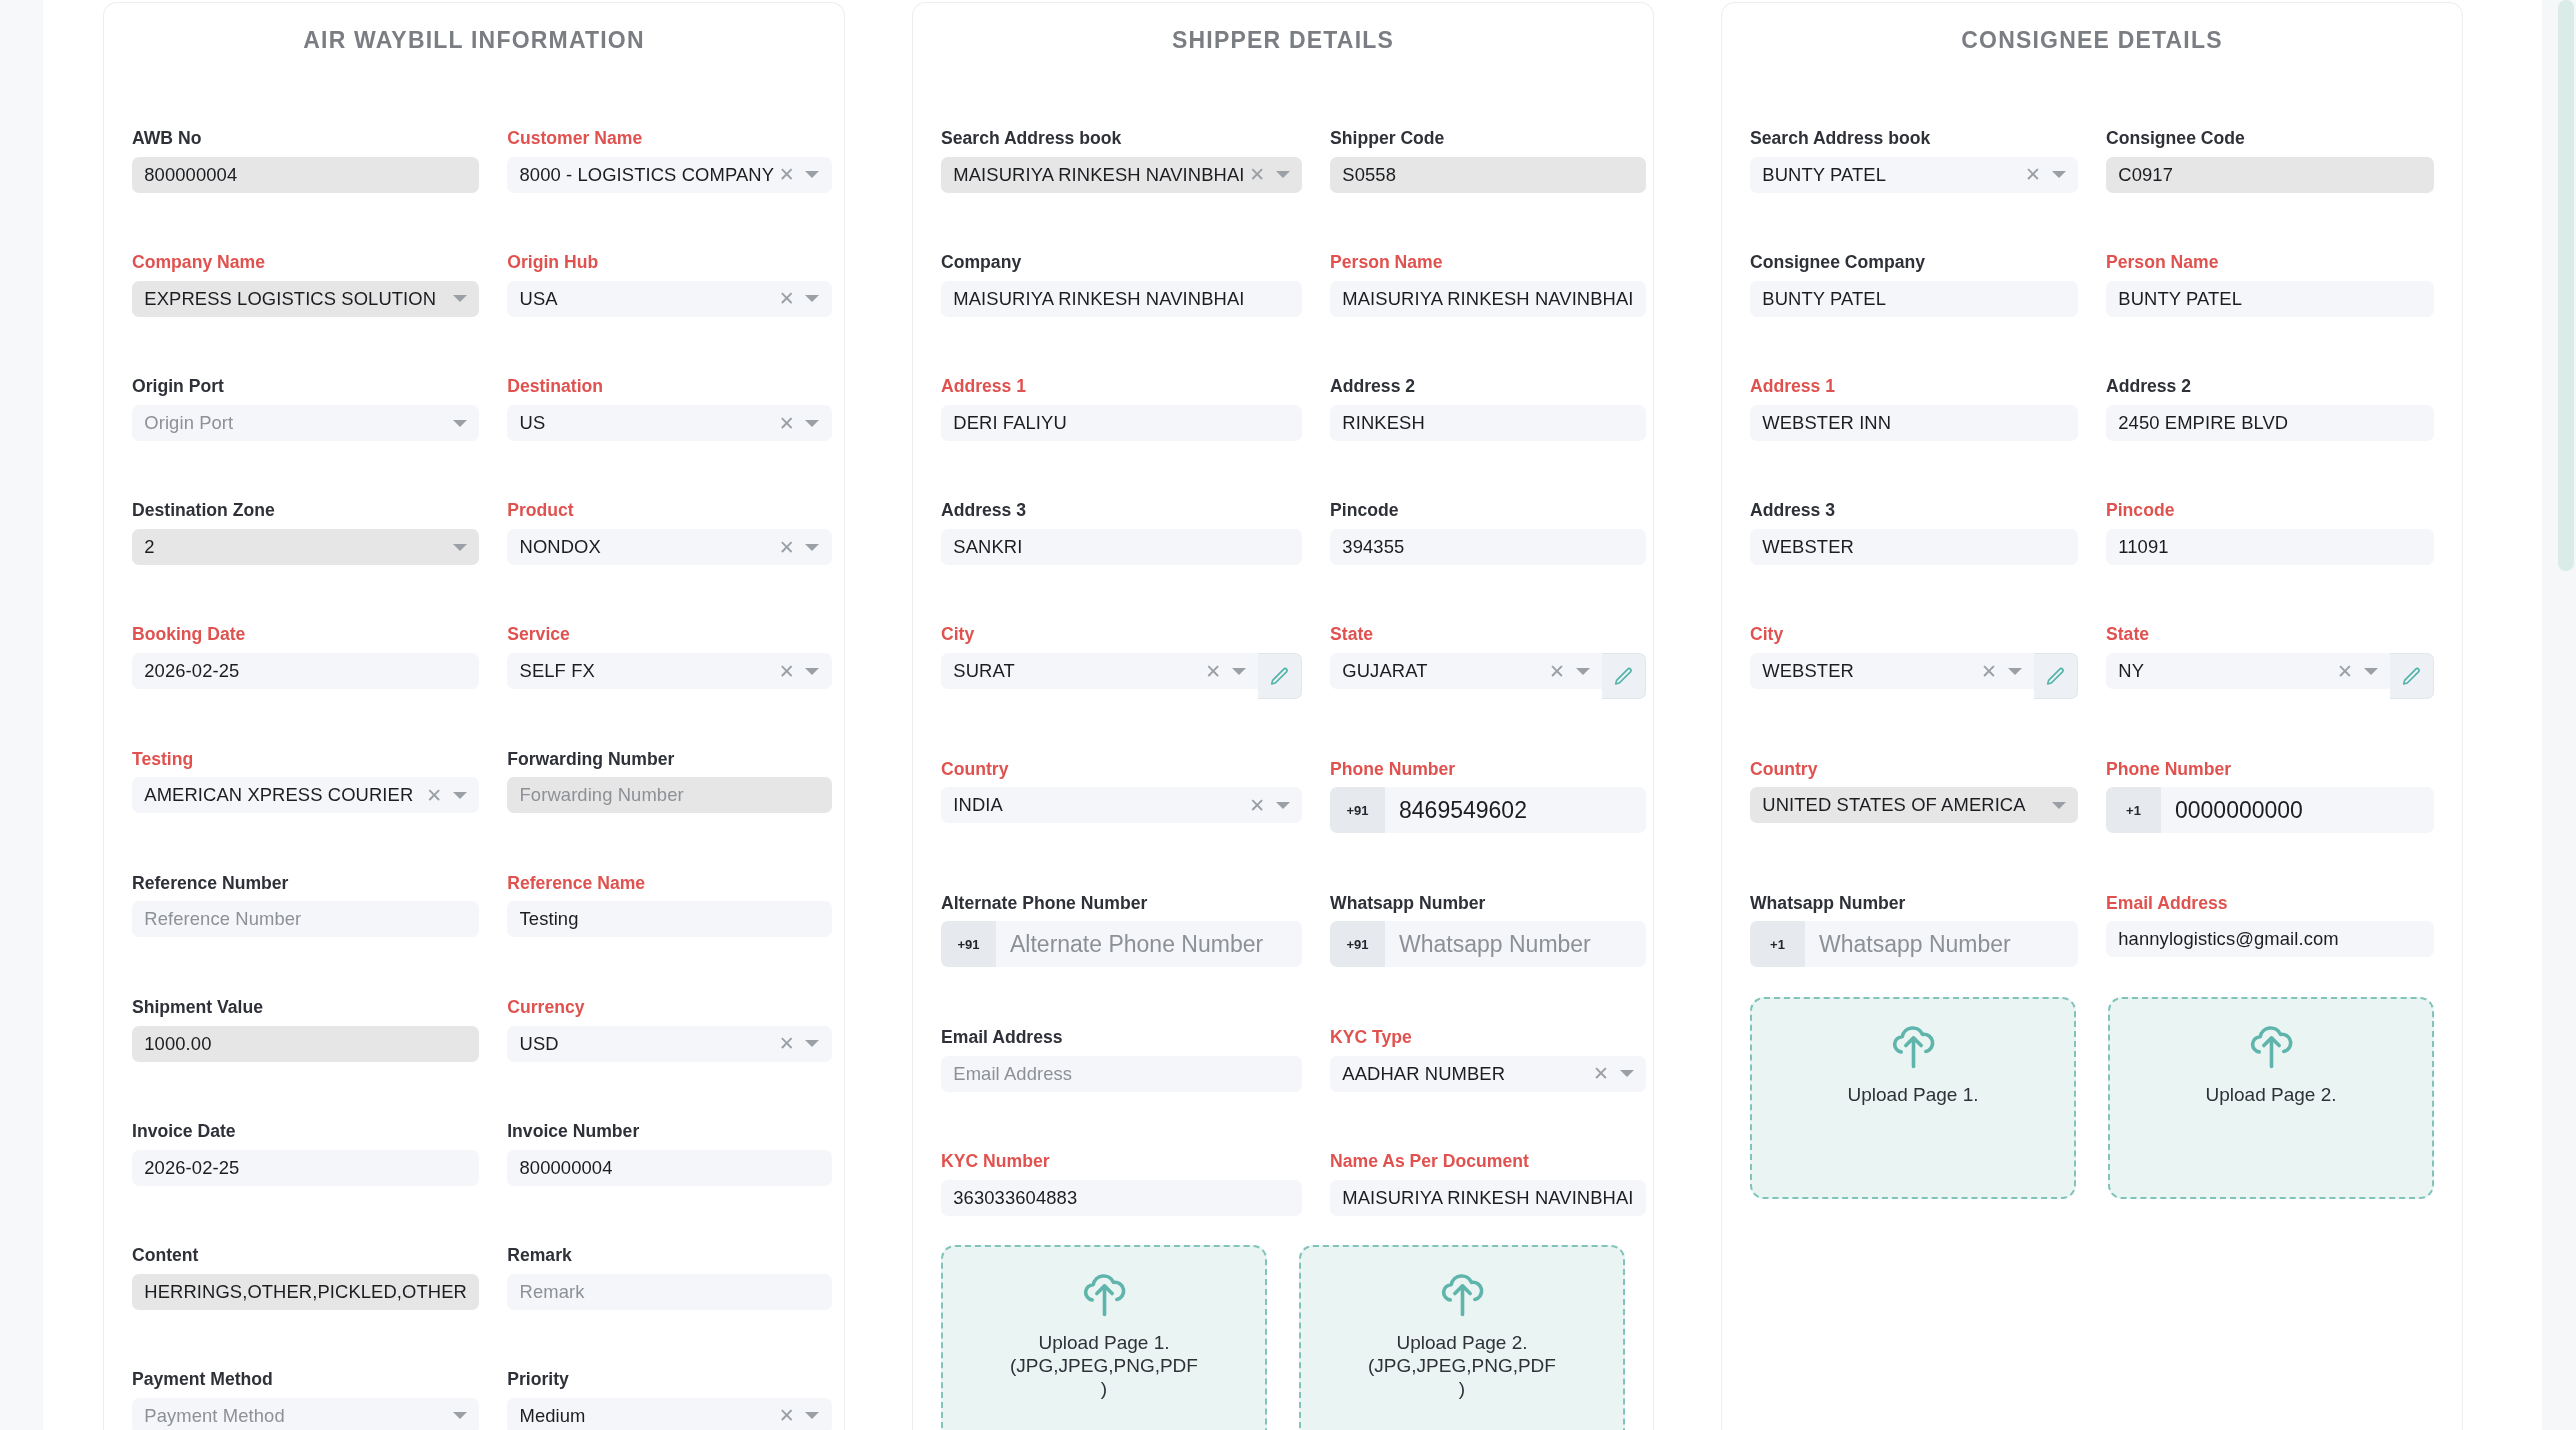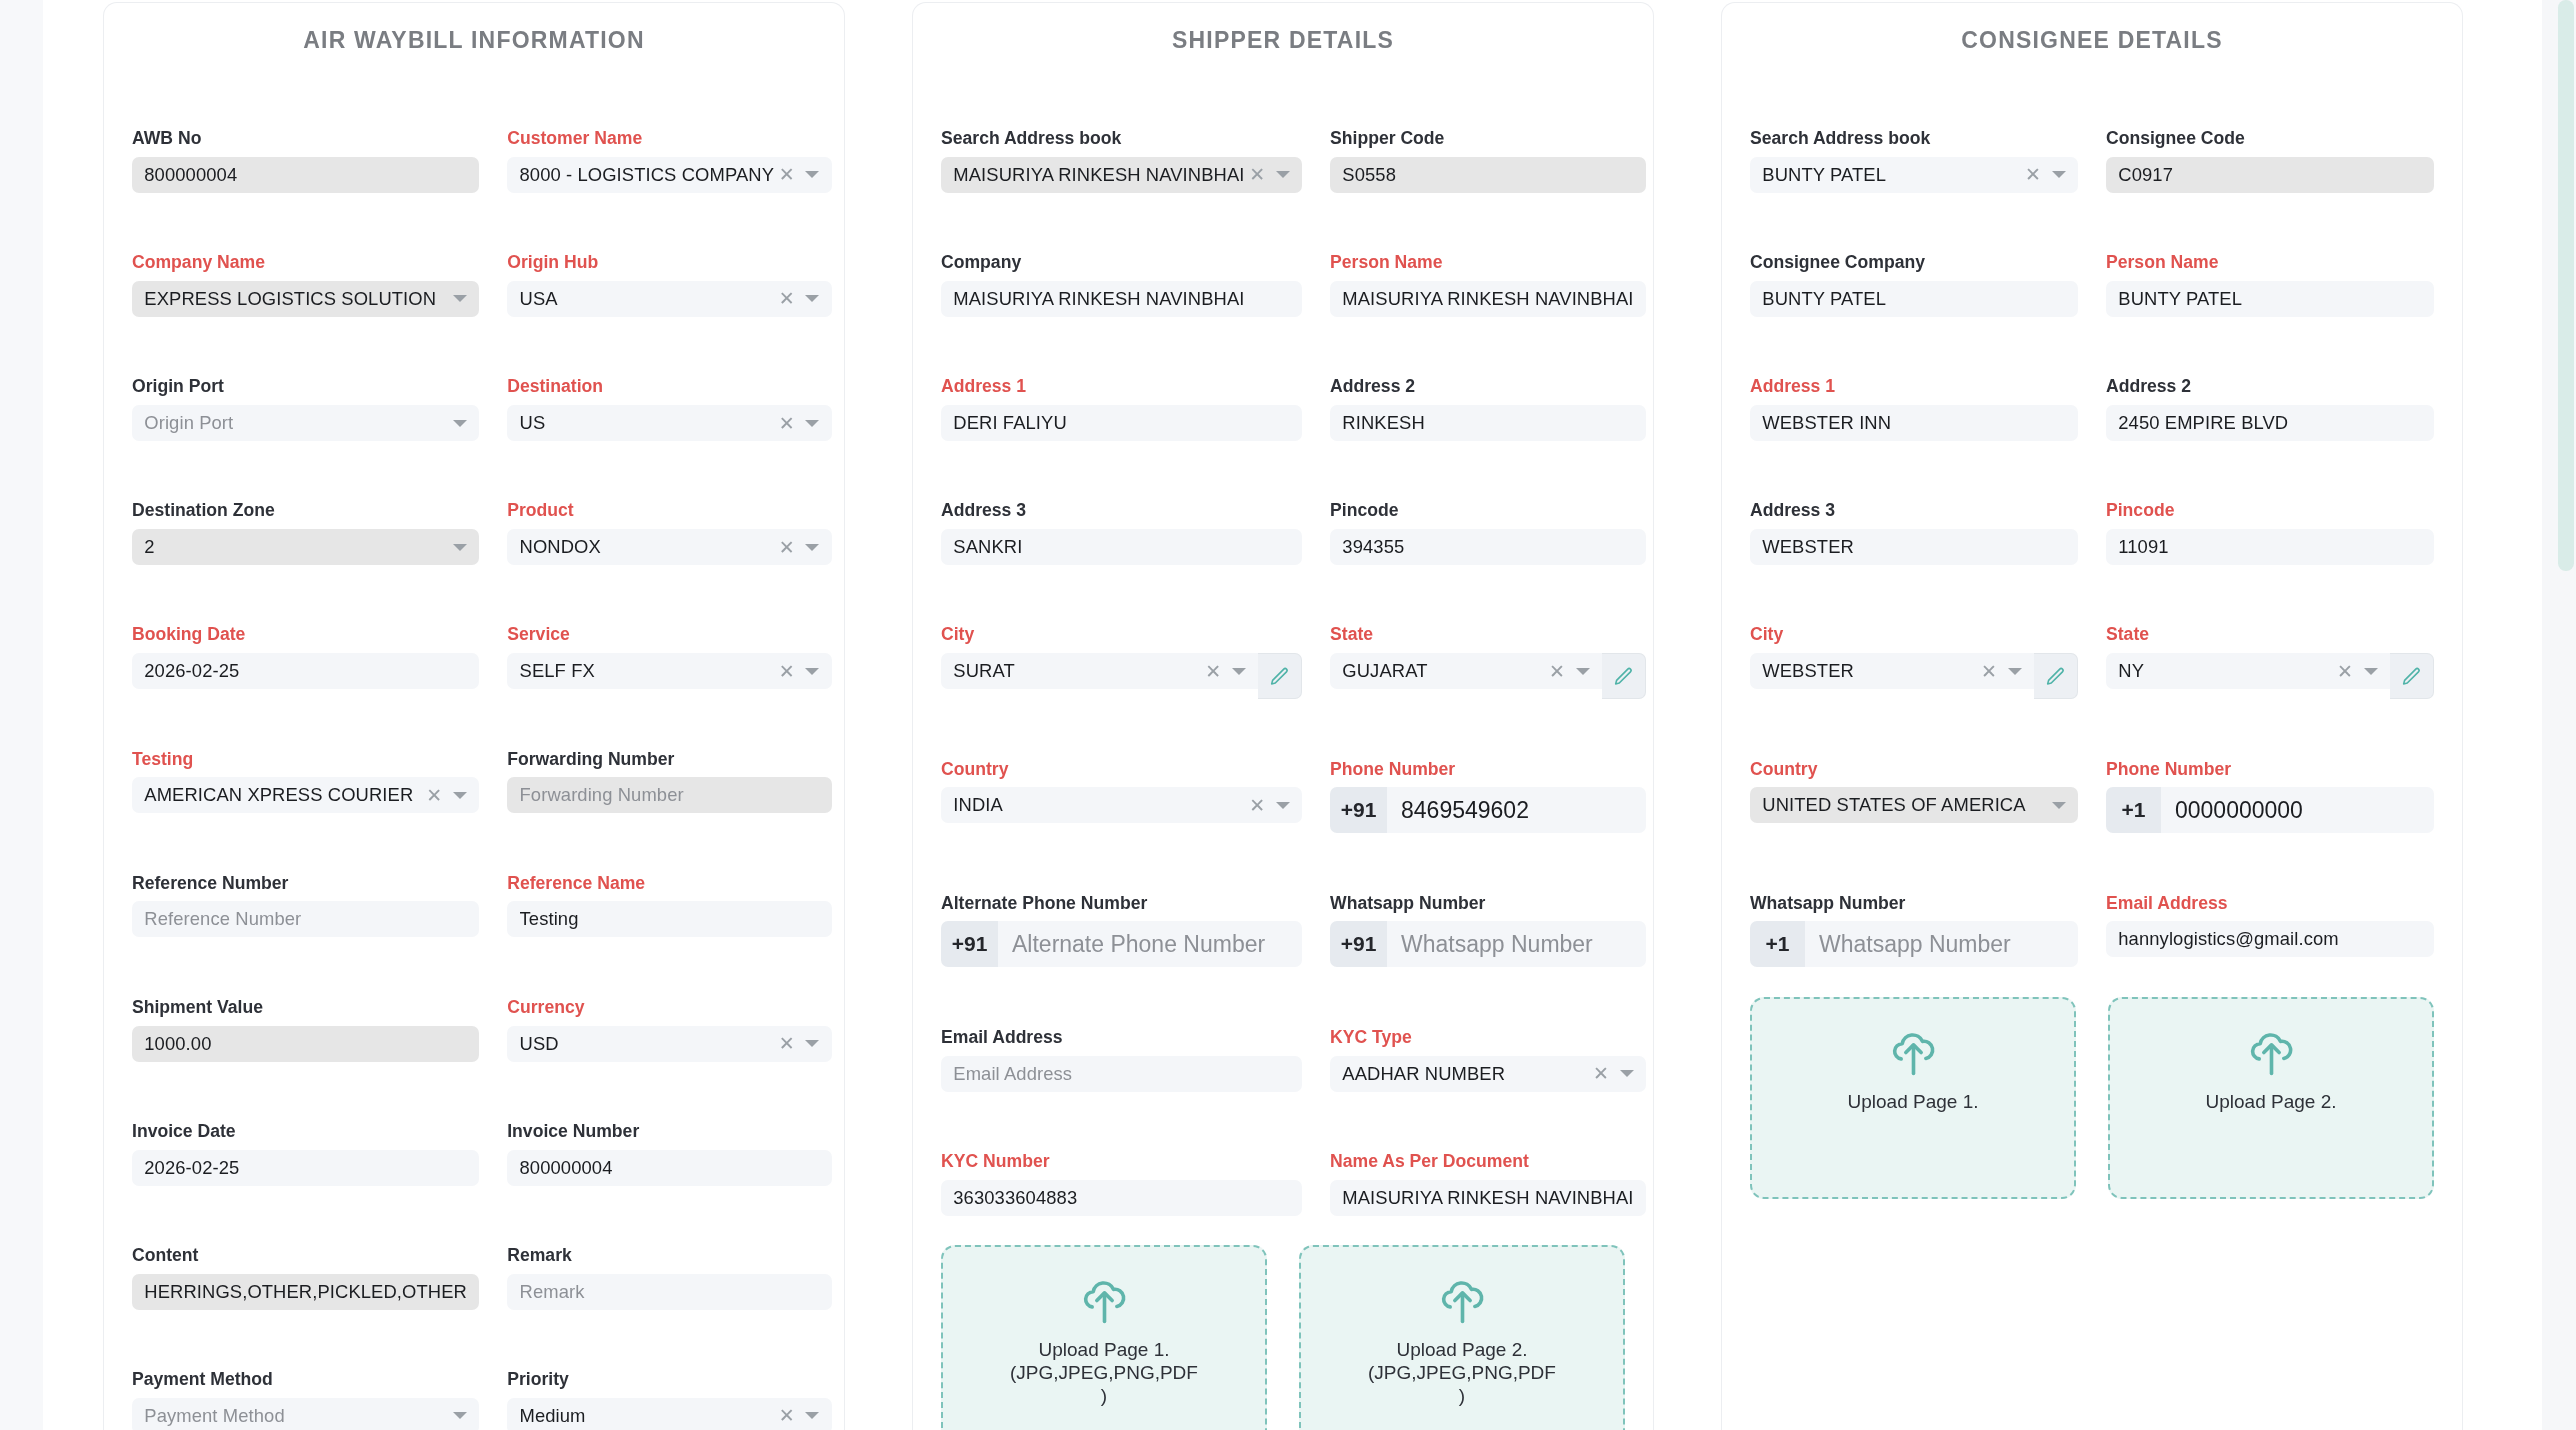--- a/index.html
+++ b/index.html
@@ -157,7 +157,7 @@
     background: #e6eaef;
     min-width: 55px;
     display: flex; align-items: center; justify-content: center;
-    font-size: 21px; color: #24262b; font-weight: 600;
+    font-size: 13px; color: #24262b; font-weight: 600;
     padding: 0 10.7px;
     flex: 0 0 auto;
   }

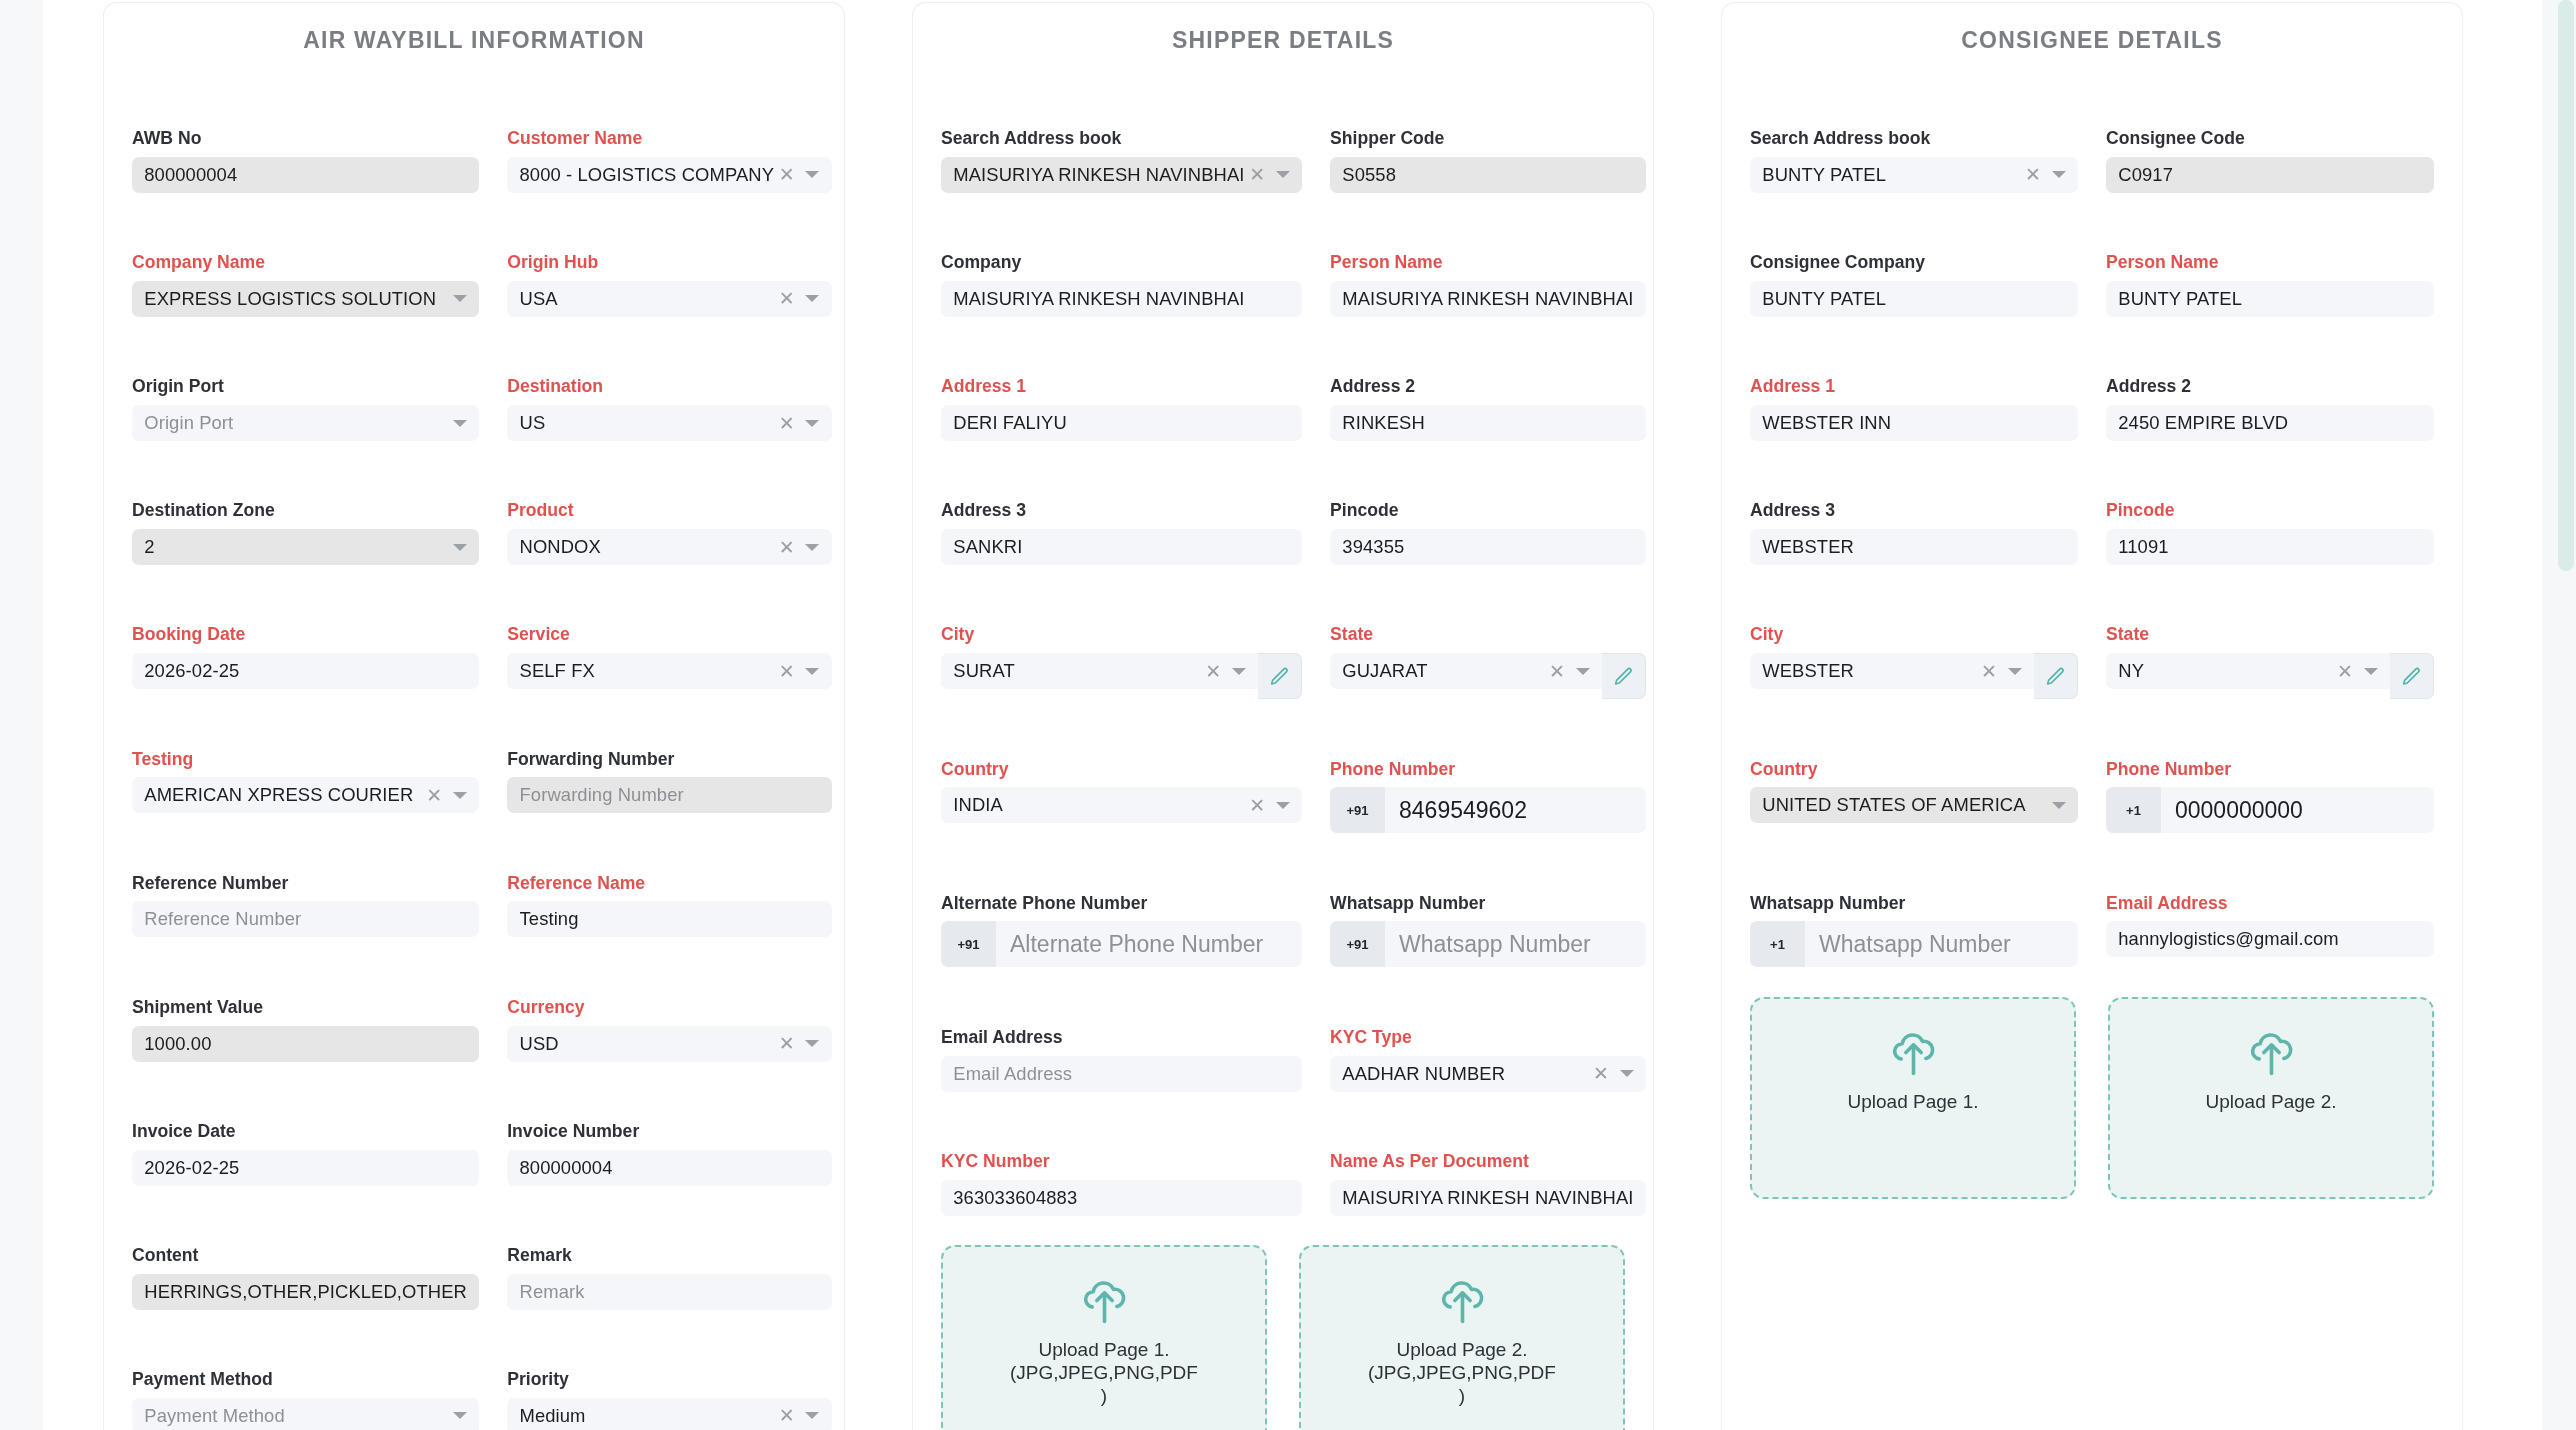--- a/index.html
+++ b/index.html
@@ -187,7 +187,7 @@
     flex-direction: column;
     align-items: center;
     justify-content: flex-start;
-    padding-top: 31px;
+    padding-top: 24px;
     cursor: pointer;
   }
   .upload-ico { width: 51px; height: 46px; margin-bottom: 14px; }

